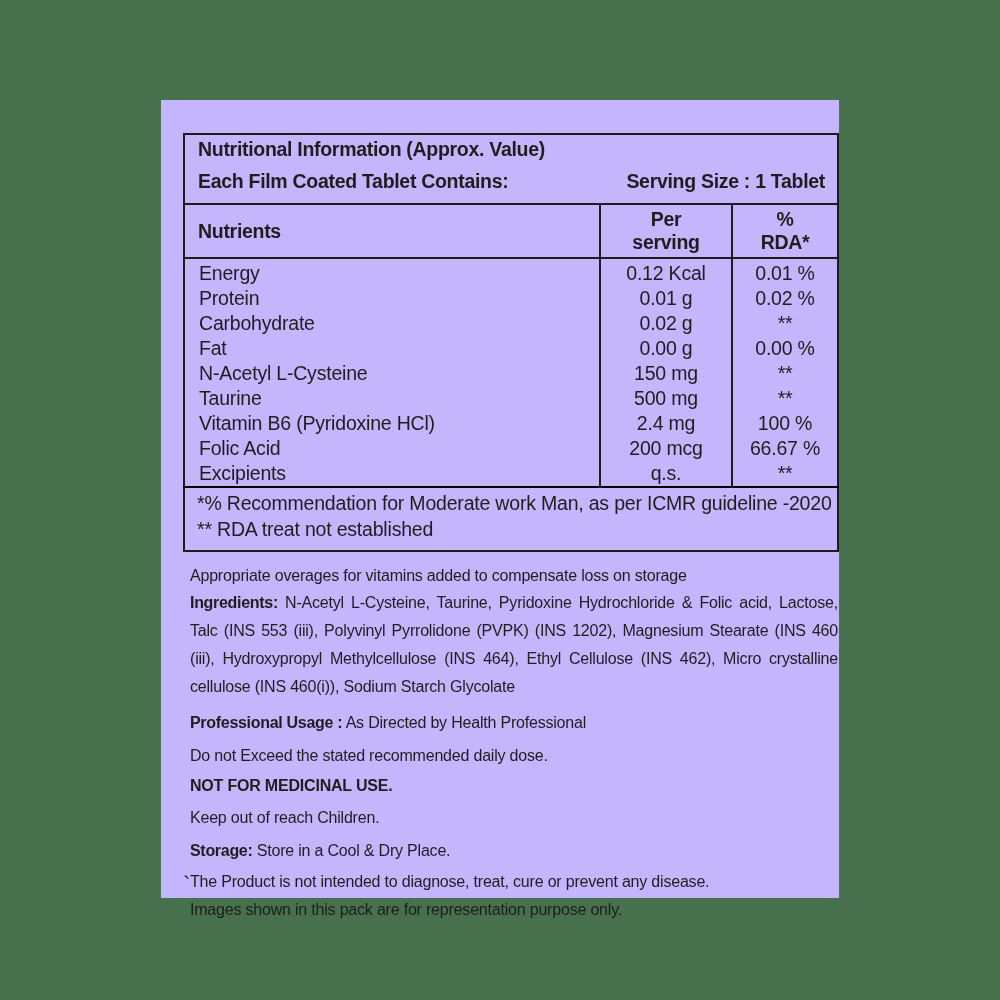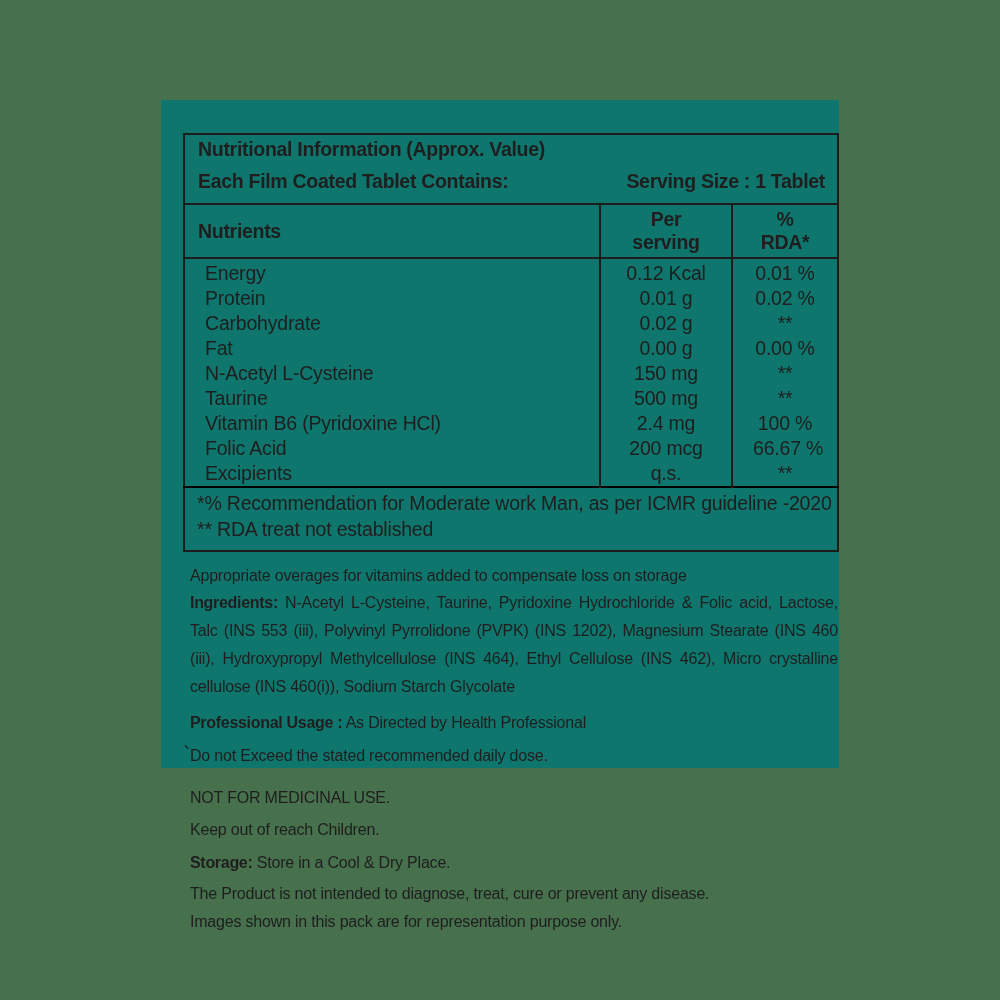--- a/index.html
+++ b/index.html
@@ -11,8 +11,8 @@
     -webkit-font-smoothing:antialiased;
   }
   .label {
-    position:absolute; left:161px; top:100px; width:678px; height:668px;
-    background:#0f766e;
+    position:absolute; left:161px; top:100px; width:678px; height:798px;
+    background:#c4b5fd;
   }
   
   table.nutri {

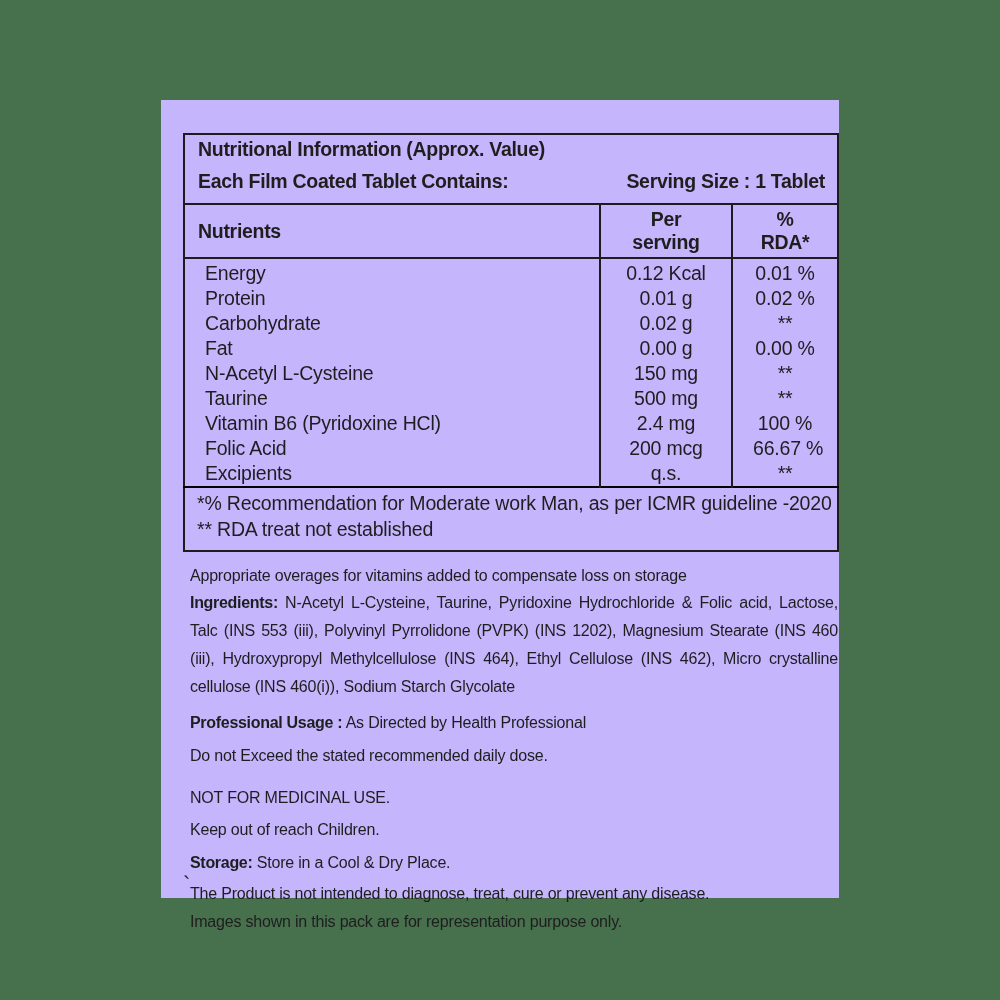--- a/index.html
+++ b/index.html
@@ -34,7 +34,7 @@
   }
   tr.cols th.c-nutrients { text-align:left; padding-left:13px; }
   tr.cols th + th { border-left:2px solid #1c1c1c; }
-  tbody td { font-size:19.5px; line-height:25px; padding:0 20px; white-space:nowrap; }
+  tbody td { font-size:19.5px; line-height:25px; padding:0 14px; white-space:nowrap; }
   tbody tr:first-child td { padding-top:2px; }
   tbody td.val, tbody td.rda { text-align:center; border-left:2px solid #1c1c1c; }
   td.footnote-cell {

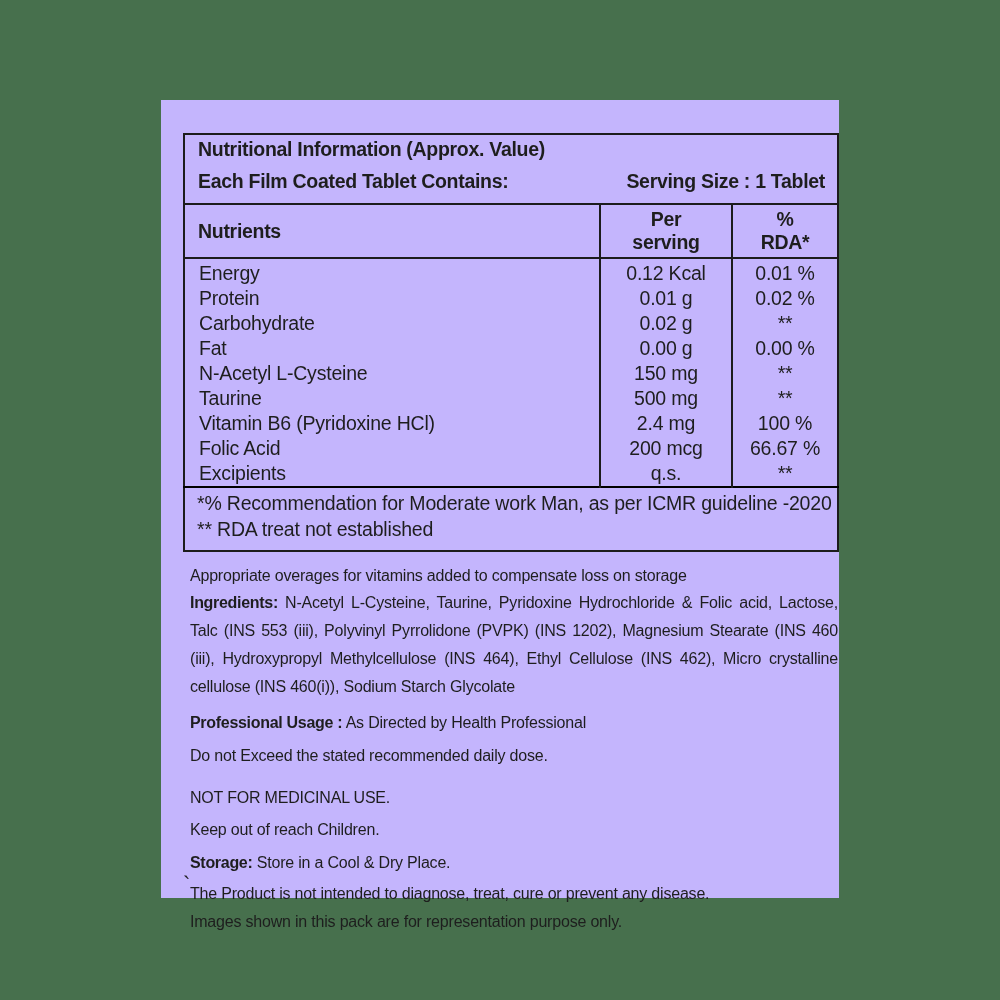--- a/index.html
+++ b/index.html
@@ -48,7 +48,7 @@
   .ingredients { line-height:28px; text-align:justify; }
   .usage { margin-top:9px; }
   .dose { margin-top:7px; }
-  .medicinal { margin-top:16px; font-weight:normal; }
+  .medicinal { margin-top:4px; font-weight:bold; }
   .storage { margin-top:7px; }
   .children { margin-top:6px; }
   .disclaimer { margin-top:4px; line-height:28px; }

